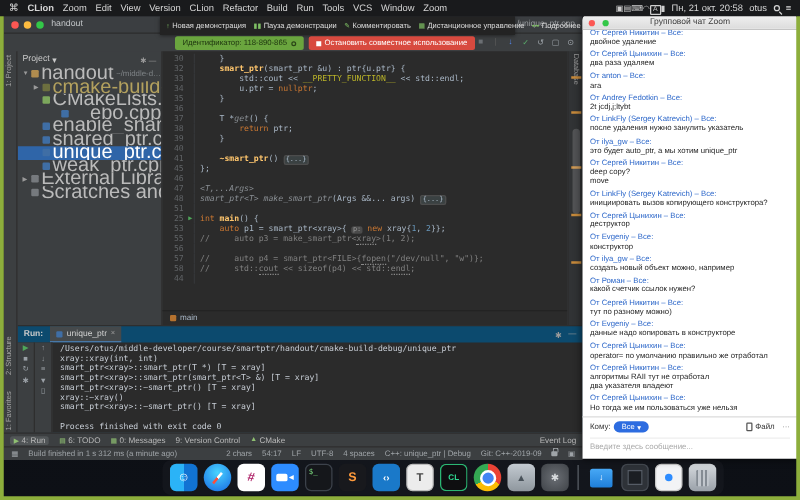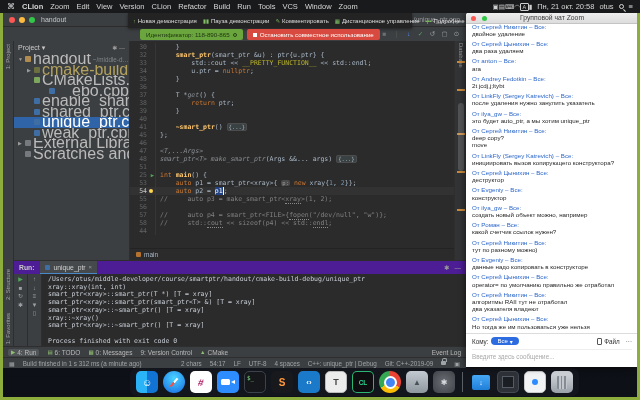--- a/index.html
+++ b/index.html
@@ -409,13 +409,6 @@
                   </span>
                   <span class="code"><span class="sg-t">    </span><span class="sg-k">auto</span><span class="sg-t"> p1 = smart_ptr&lt;xray&gt;{ </span><span class="sg-hint">p:</span><span class="sg-t"> </span><span class="sg-k">new</span><span class="sg-t"> xray{</span><span class="sg-num">1</span><span class="sg-t">, </span><span class="sg-num">2</span><span class="sg-t">}};</span></span>
                 </div>
-                <div class="editor-line current">
-                  <span class="gutter">
-                    <span class="gnum">54</span>
-                    <span class="bulb"></span>
-                  </span>
-                  <span class="code"><span class="sg-t">    </span><span class="sg-k">auto</span><span class="sg-t"> p2 = </span><span class="sg-sel">p1</span><span class="sg-t">;</span></span>
-                </div>
                 <div class="editor-line">
                   <span class="gutter">
                     <span class="gnum">55</span>

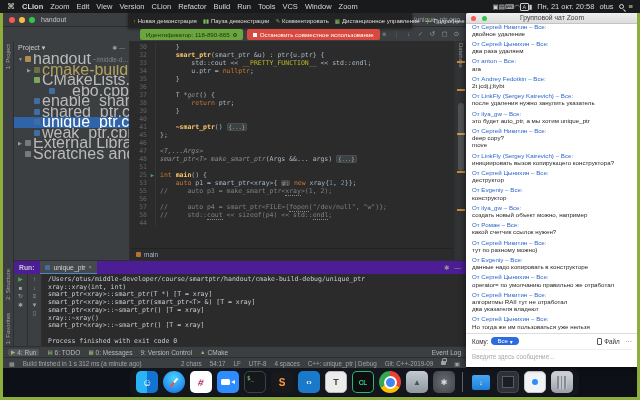--- a/index.html
+++ b/index.html
@@ -88,7 +88,7 @@
   .tick { position:absolute; left:2px; width:8px; height:2px; background:#c78a3b; }
   .rs-thumb { position:absolute; left:3px; width:6px; top:62px; height:68px; background:rgba(255,255,255,.16); border-radius:3px; }
 
-  .run-panel { height:86px; border-top:1px solid #2e2e2e; background:#4c1d95; display:flex; flex-direction:column; }
+  .run-panel { height:86px; border-top:1px solid #2e2e2e; background:#0c4a6e; display:flex; flex-direction:column; }
   .run-header { height:13px; display:flex; align-items:center; gap:6px; padding:0 5px; font-size:6.8px; }
   .run-lbl { font-weight:bold; color:#cacaca; }
   .run-tab { display:flex; align-items:center; gap:3px; background:#45494b; height:13px; padding:0 5px; border-bottom:1px solid #4a88c7; color:#d0d0d0; }

